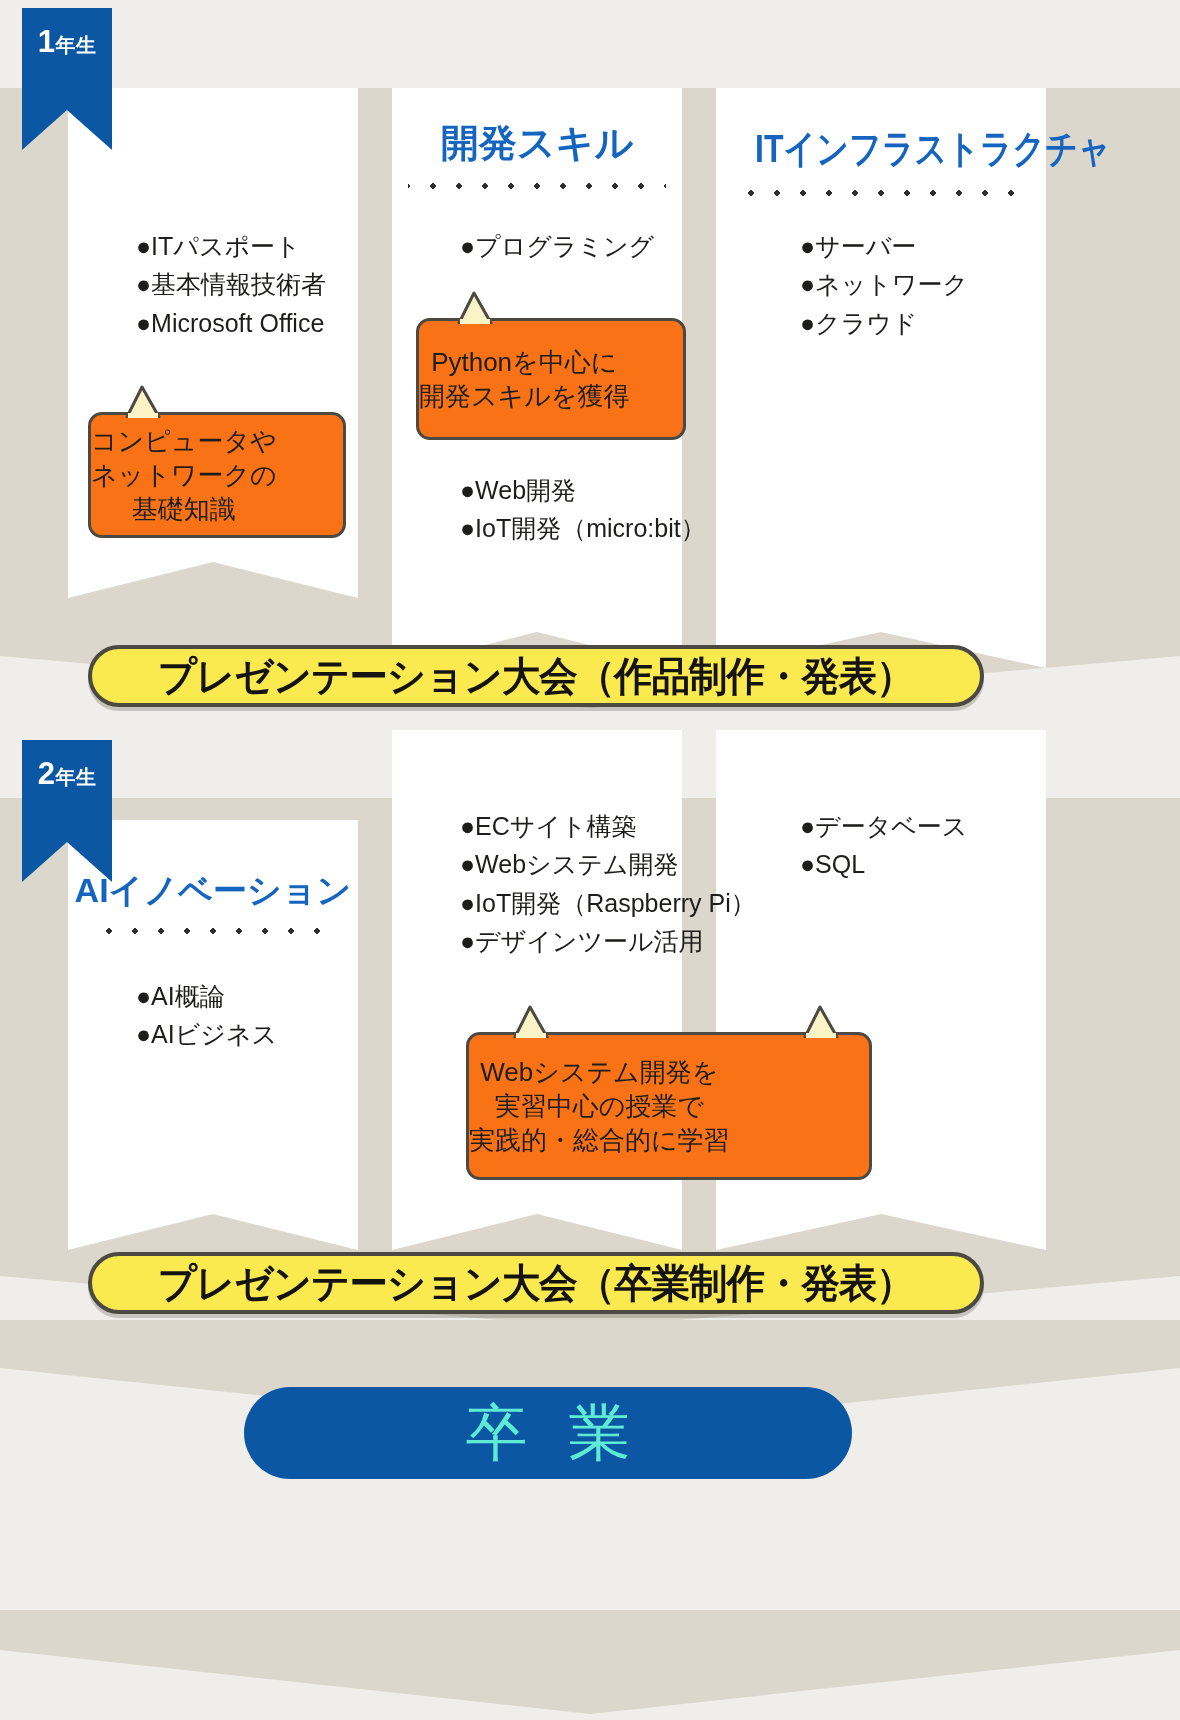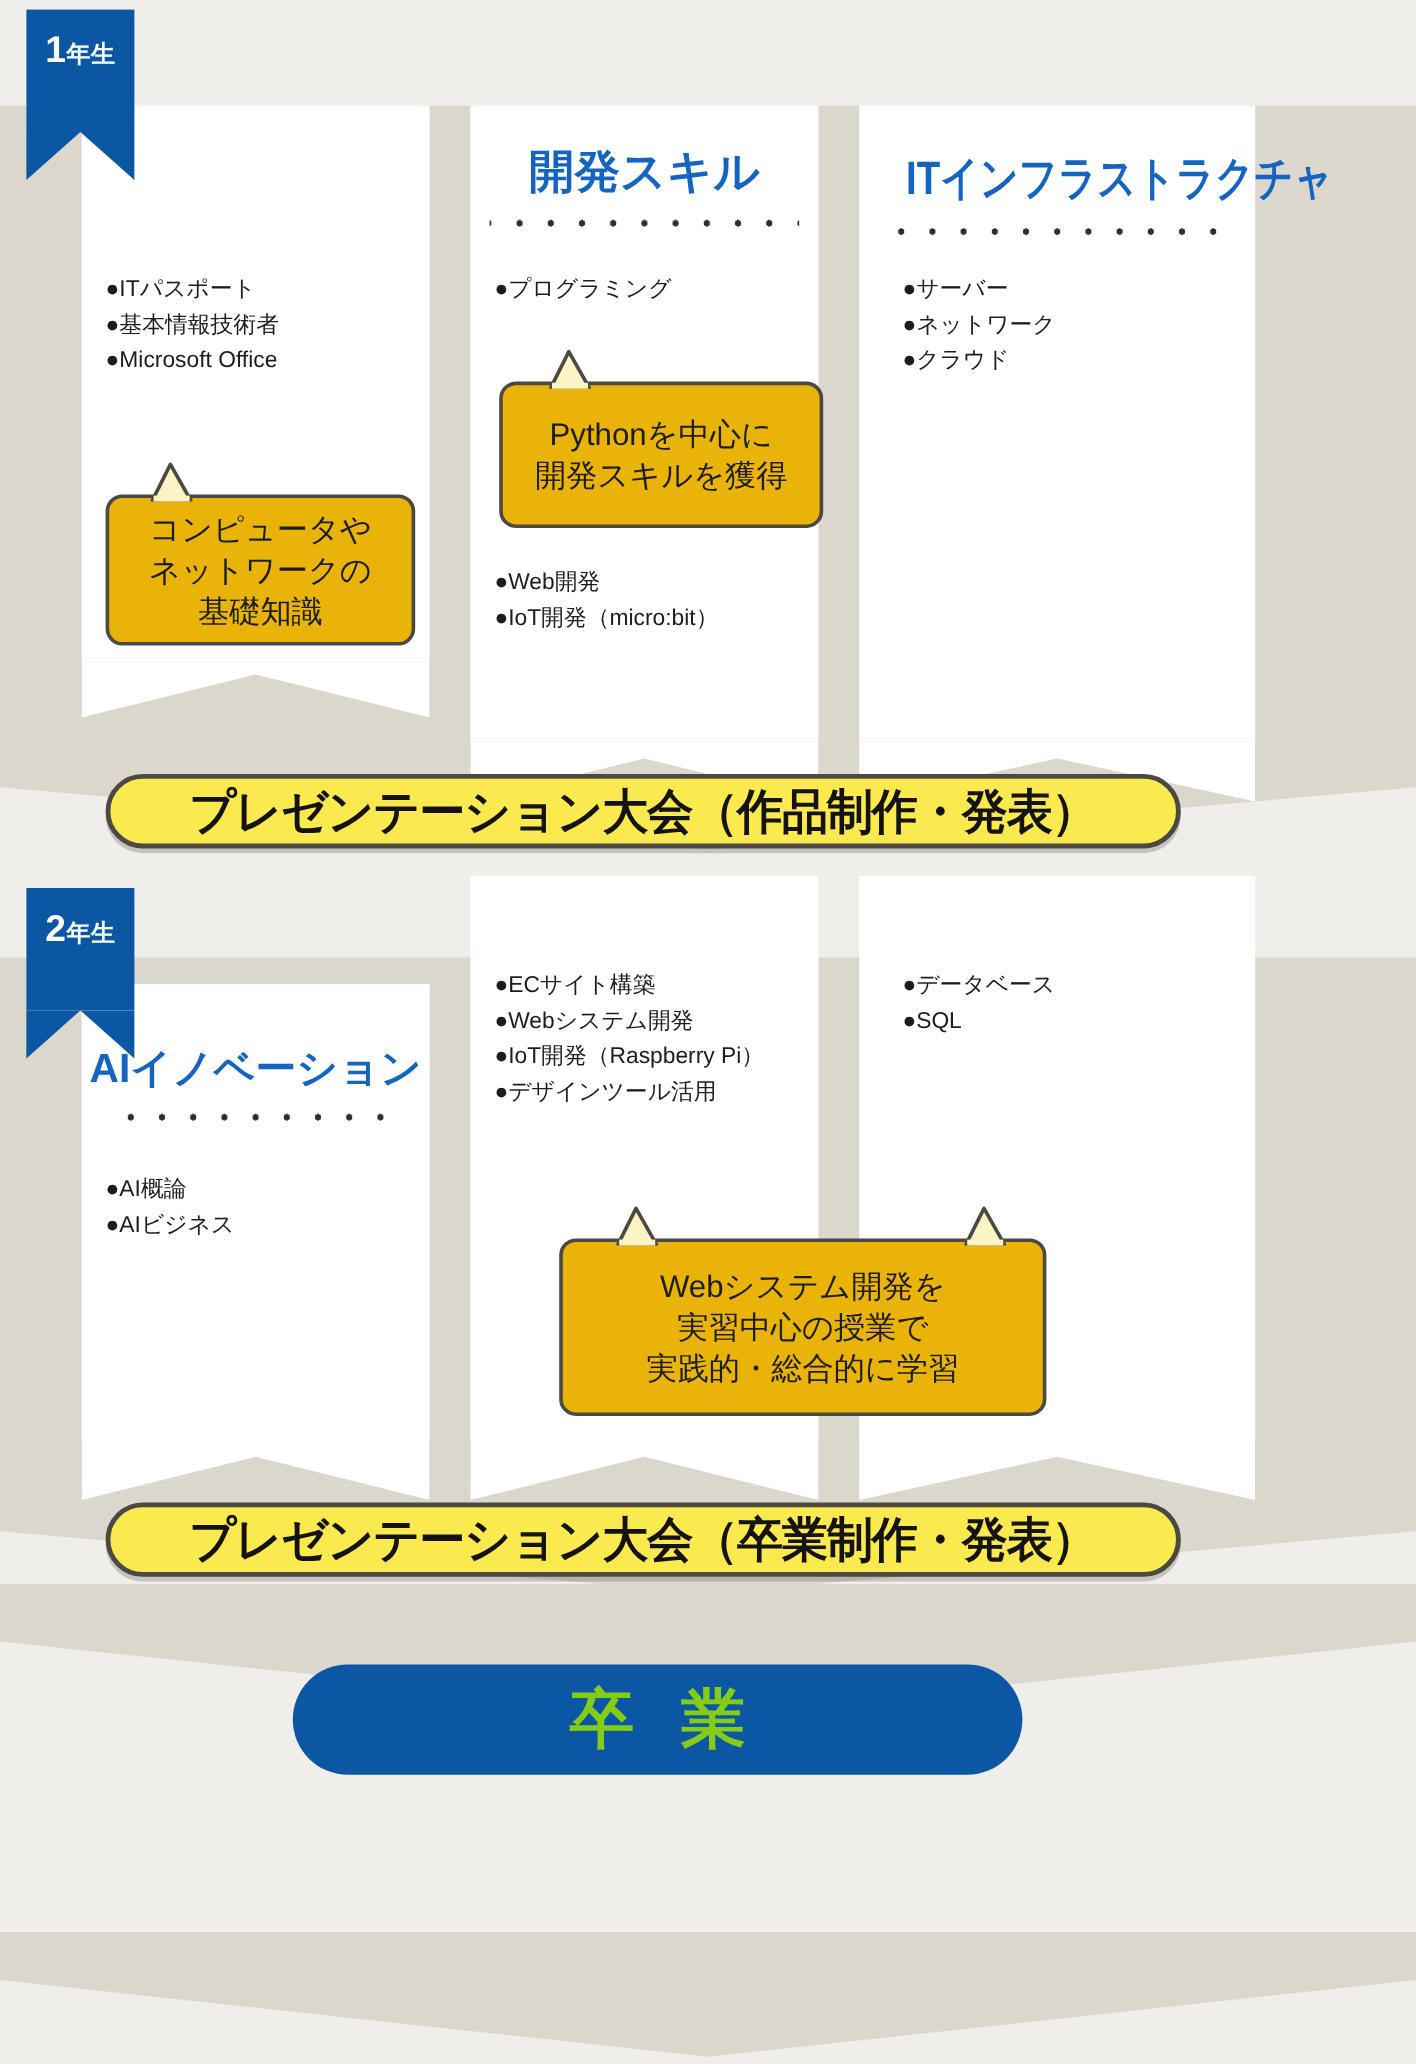--- a/index.html
+++ b/index.html
@@ -70,11 +70,12 @@
 
   ul.items{list-style:none;margin:0;padding:0;}
   ul.items li{
-    font-size:19px;
+    font-size:25px;
     color:#1d1d1b;
     line-height:1.45;
     white-space:nowrap;
     margin-bottom:2px;
+    margin-left:48px;
   }
 
   

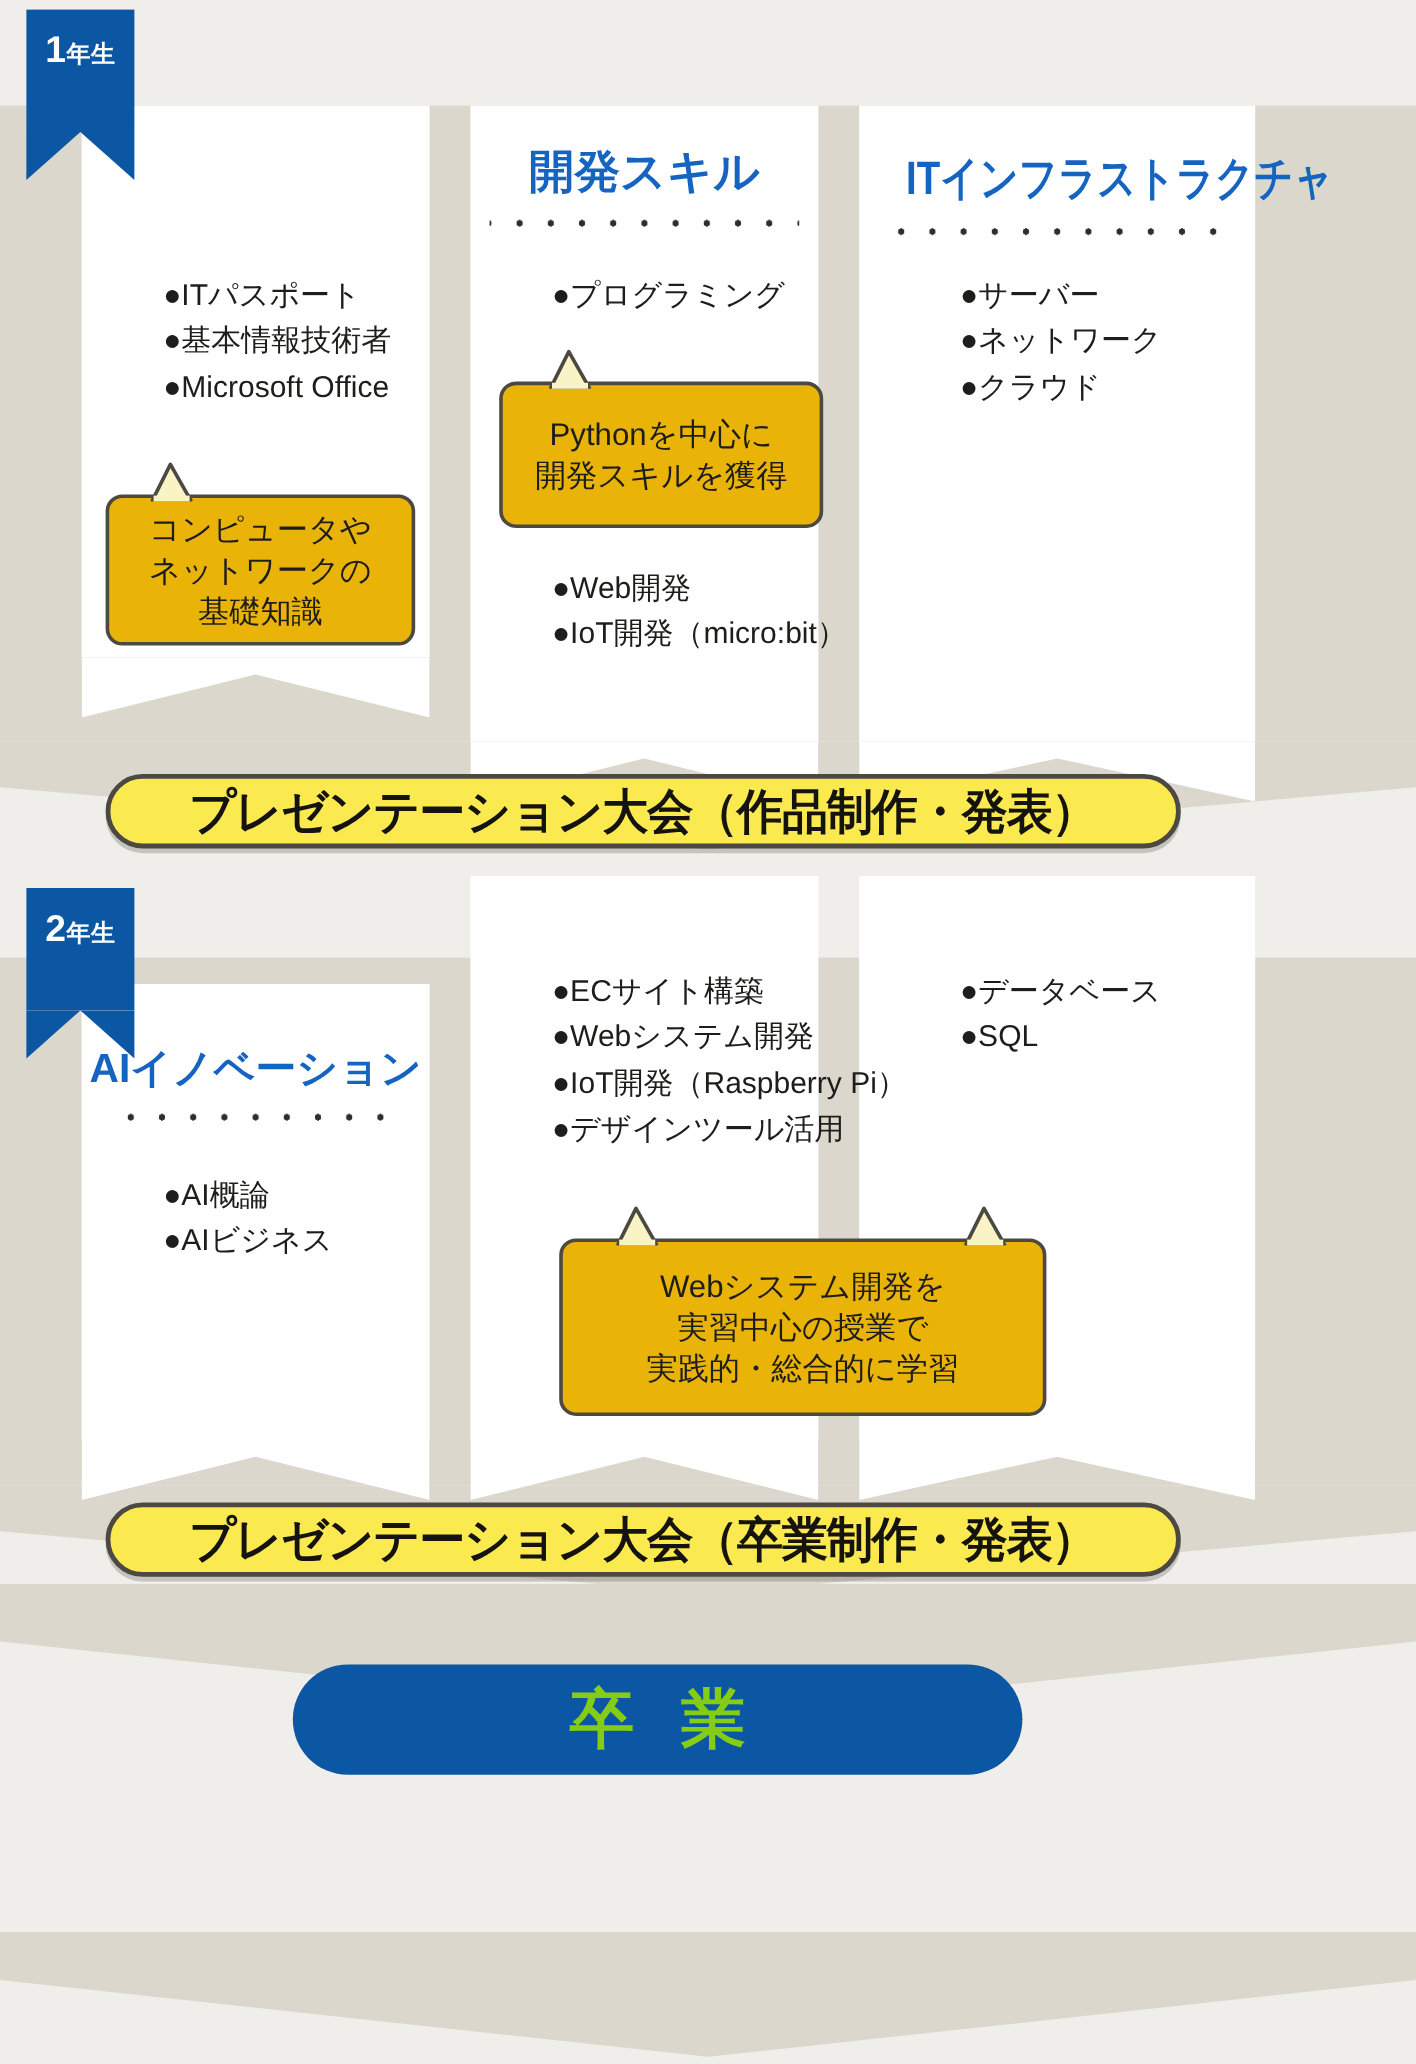--- a/index.html
+++ b/index.html
@@ -81,14 +81,14 @@
   
   .callout{
     position:absolute;
-    background:#eab308;
+    background:#f97316;
     border:3px solid #4b4942;
     border-radius:14px;
     box-sizing:border-box;
     z-index:25;
     text-align:center;
     color:#1d1d1b;
-    display:flex;align-items:center;justify-content:center;
+    display:flex;align-items:center;justify-content:flex-start;
   }
   .callout .ctext{
     font-size:26px;line-height:1.32;white-space:pre-line;

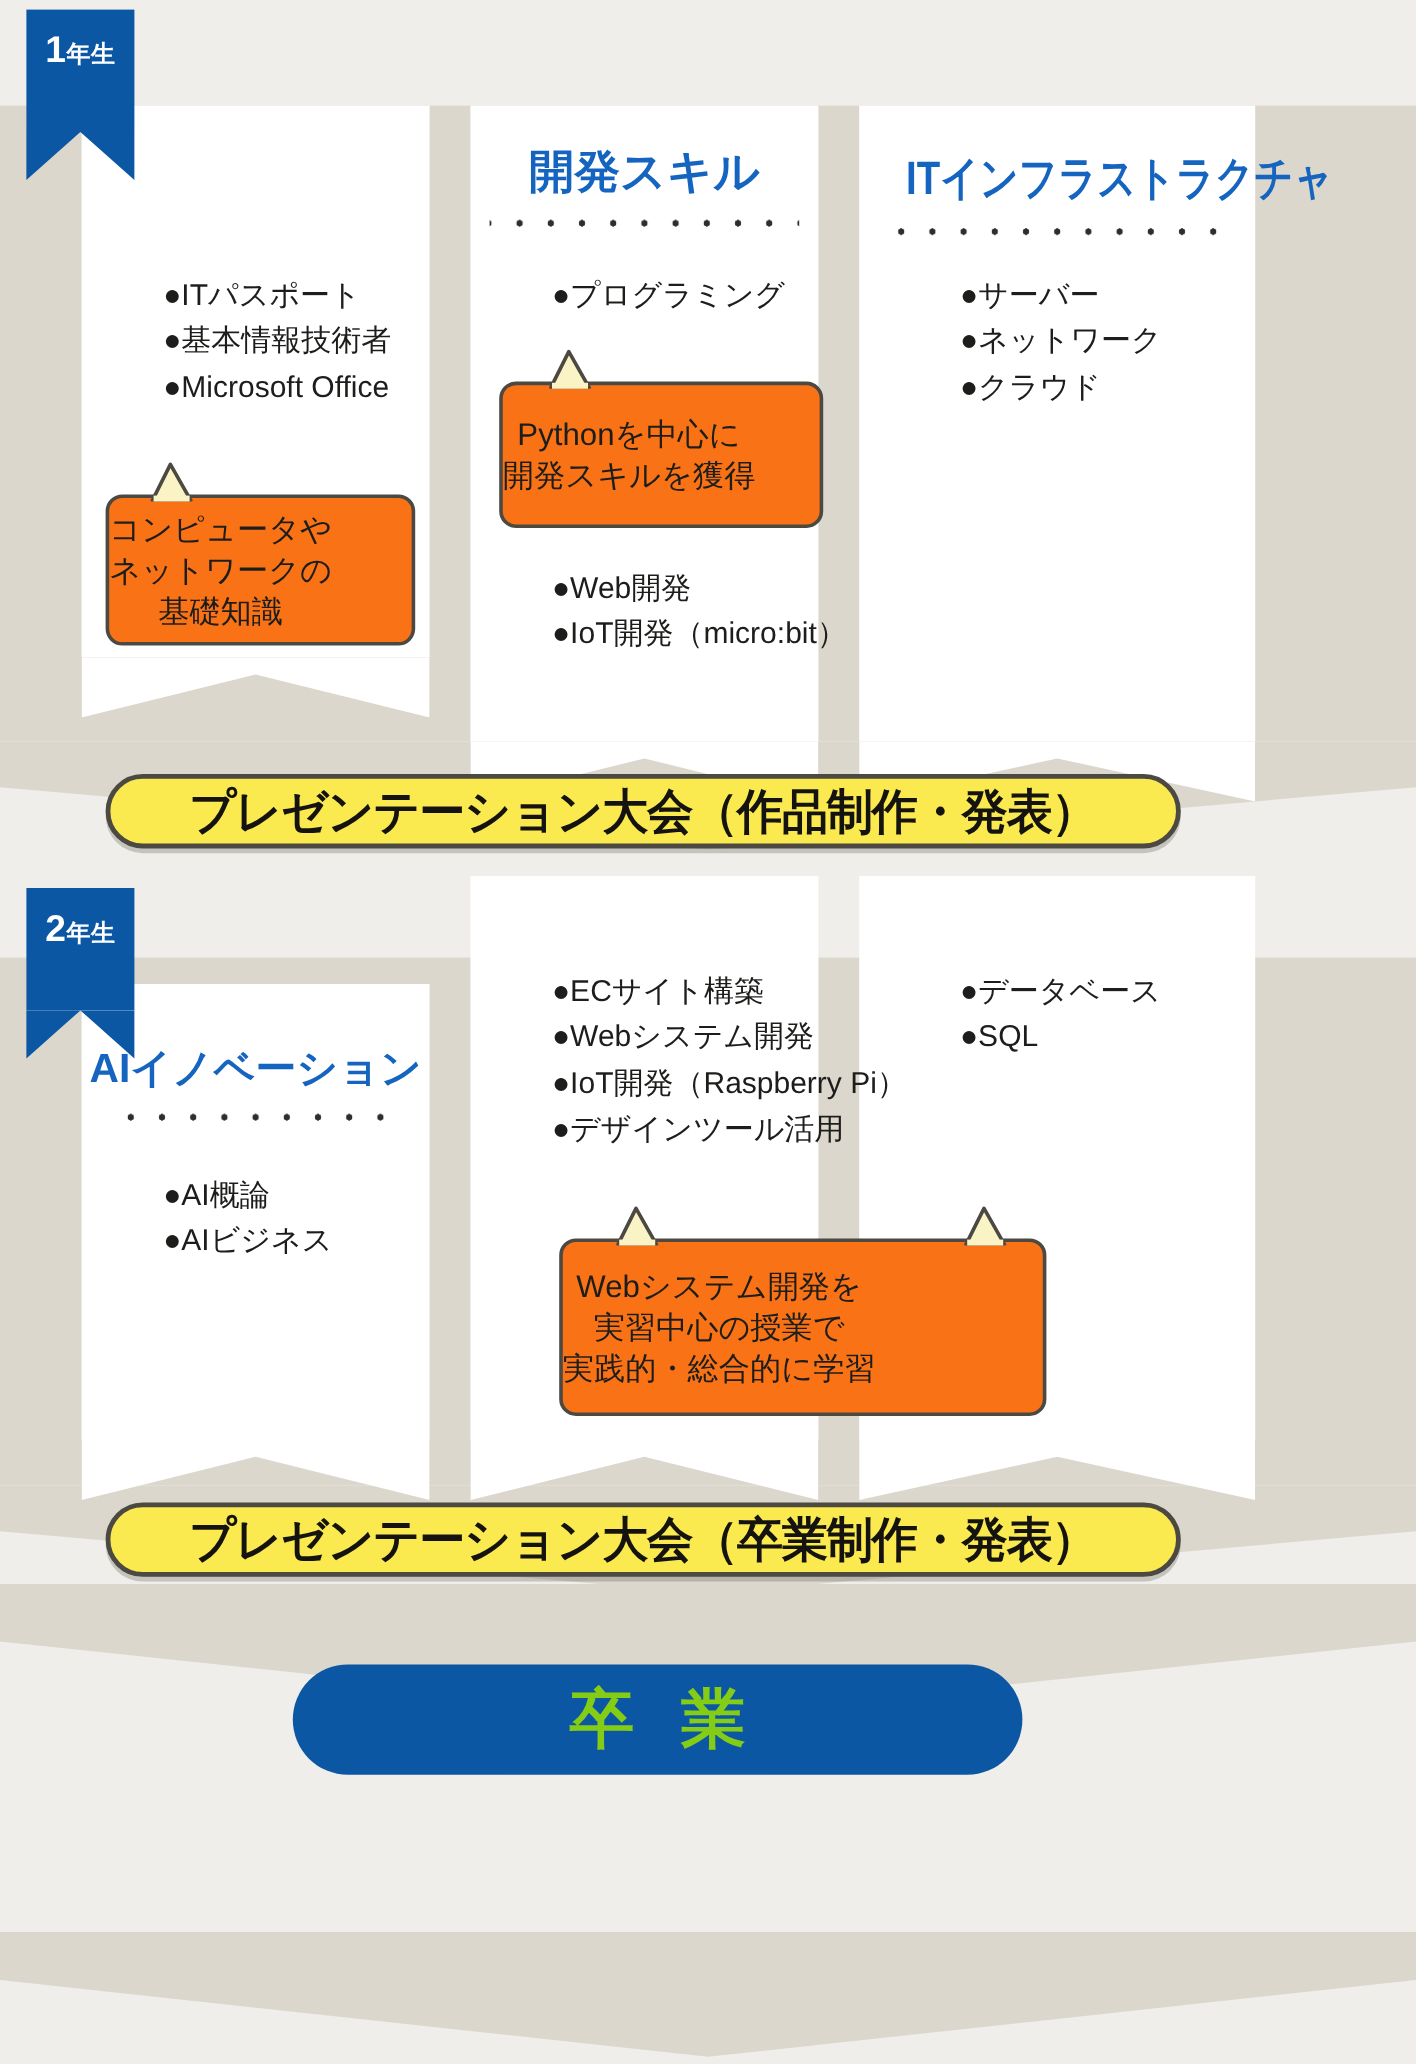--- a/index.html
+++ b/index.html
@@ -130,7 +130,7 @@
     display:flex;align-items:center;justify-content:center;
   }
   .grad .gtext{
-    color:#84cc16;font-weight:bold;font-size:54px;letter-spacing:12px;
+    color:#5eead4;font-weight:normal;font-size:62px;letter-spacing:12px;
     text-indent:12px;
   }
 

